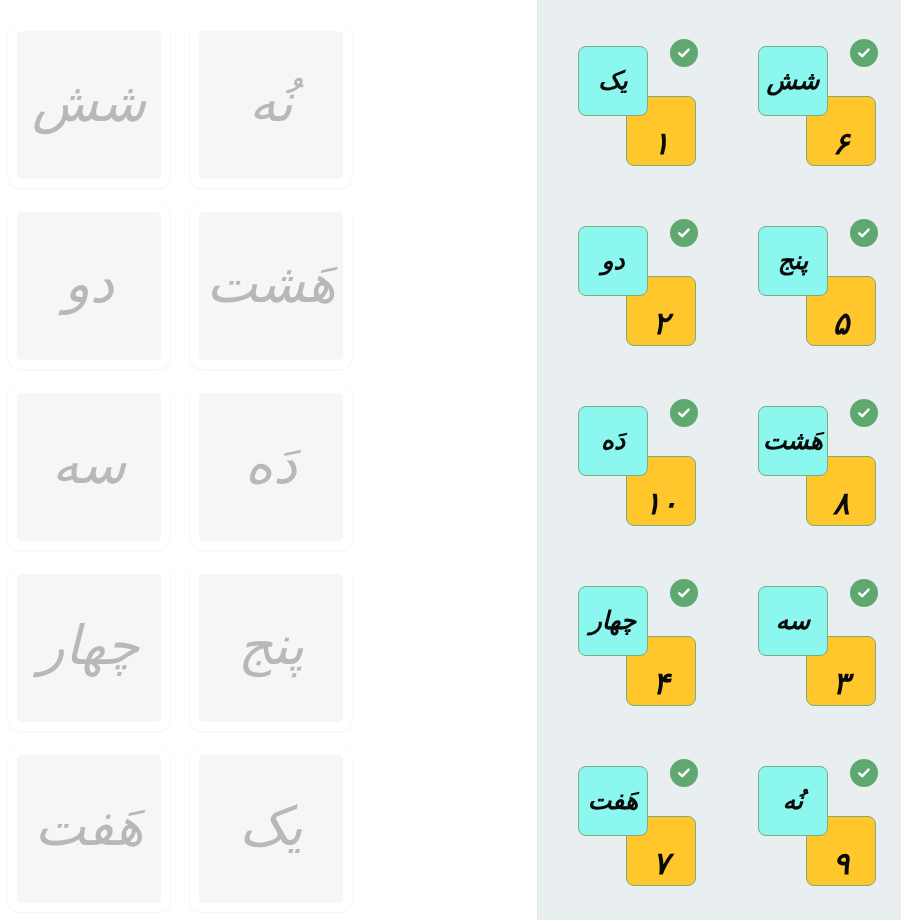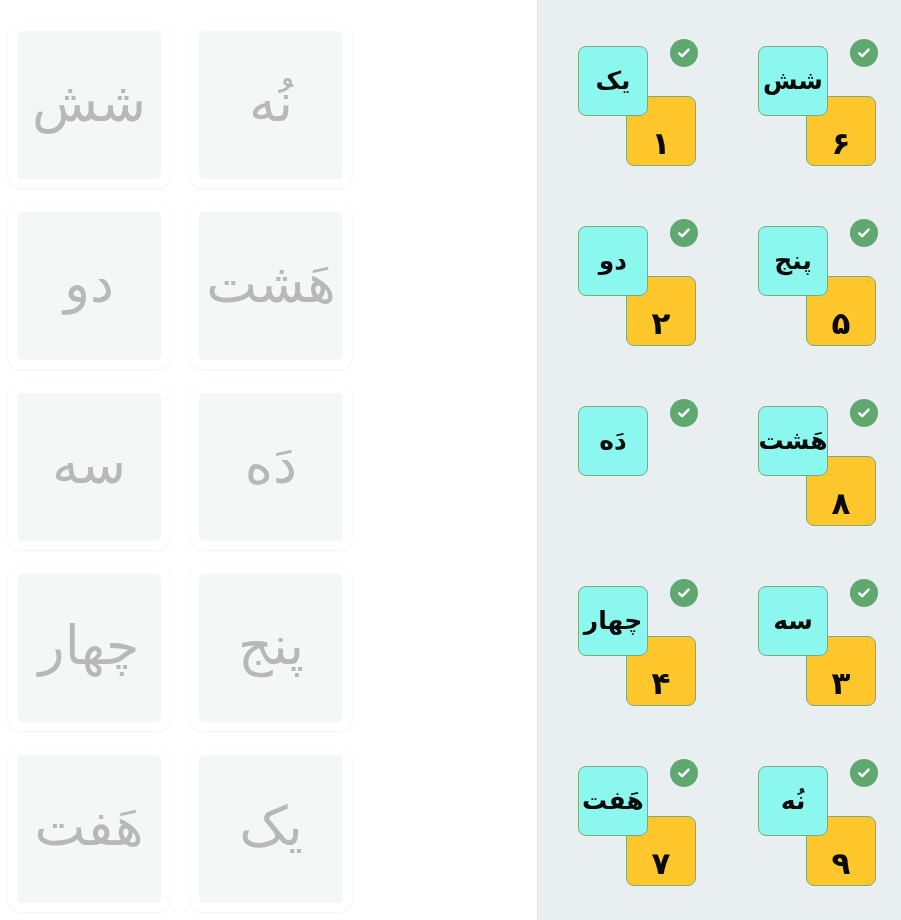--- a/index.html
+++ b/index.html
@@ -19,6 +19,7 @@
     height: 920px;
     display: flex;
     background: #ffffff;
+    font-style: italic;
   }
 
   

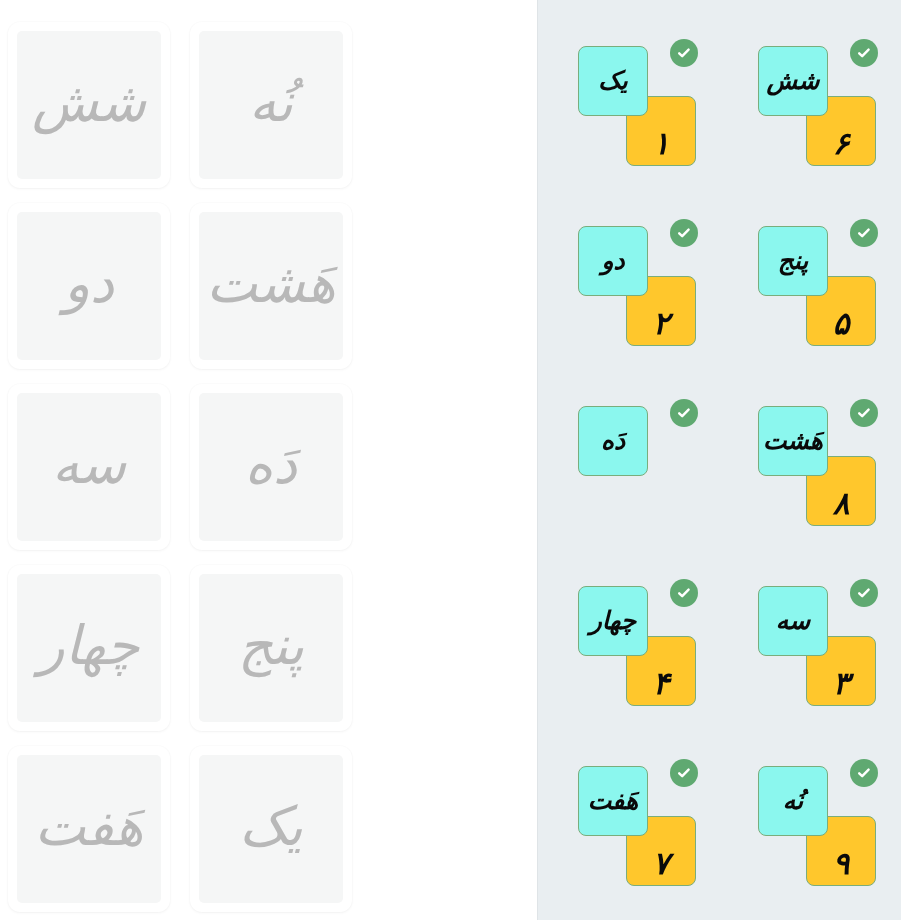--- a/index.html
+++ b/index.html
@@ -286,6 +286,9 @@
           <div class="pair-word-card">
             <span class="pair-word-text">دَه</span>
           </div>
+          <div class="pair-num-card">
+            <span class="pair-num-text">۱۰</span>
+          </div>
           <div class="check-badge">
             <svg width="16" height="16" viewBox="0 0 16 16" aria-hidden="true">
               <path d="M3.2 8.3 L6.2 11.2 L12.6 4.6" fill="none" stroke="#ffffff" stroke-width="2.4" stroke-linecap="round" stroke-linejoin="round"></path>

